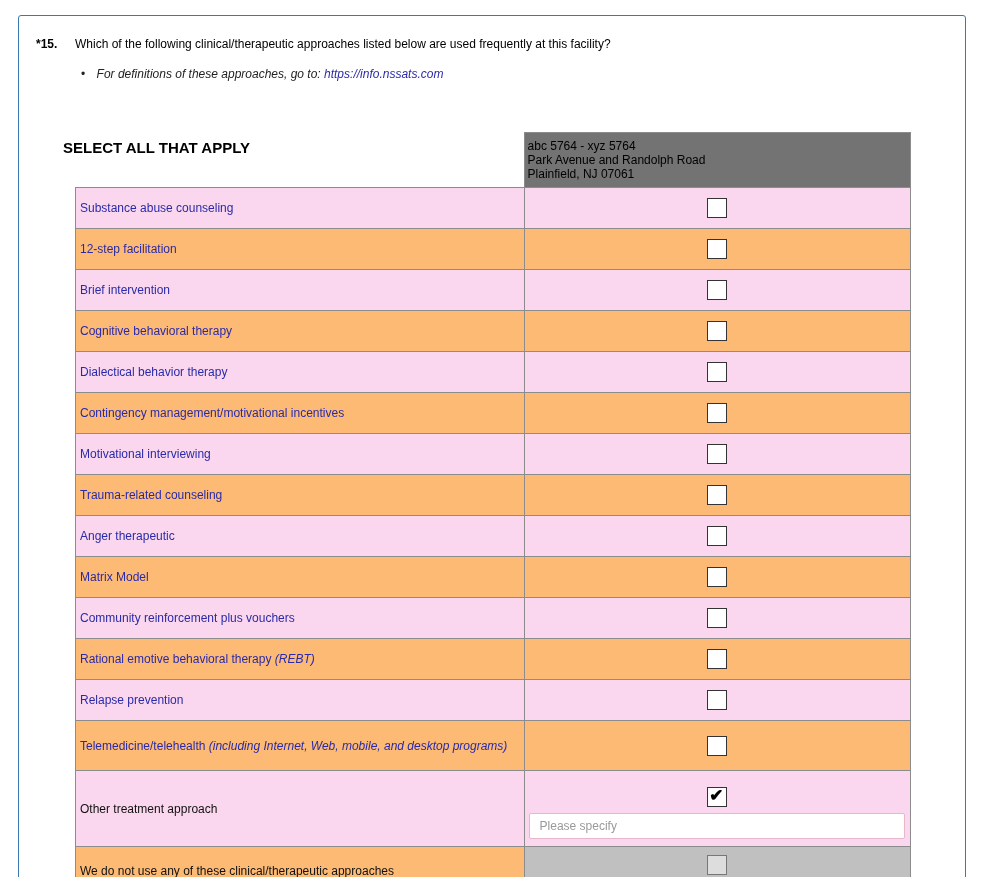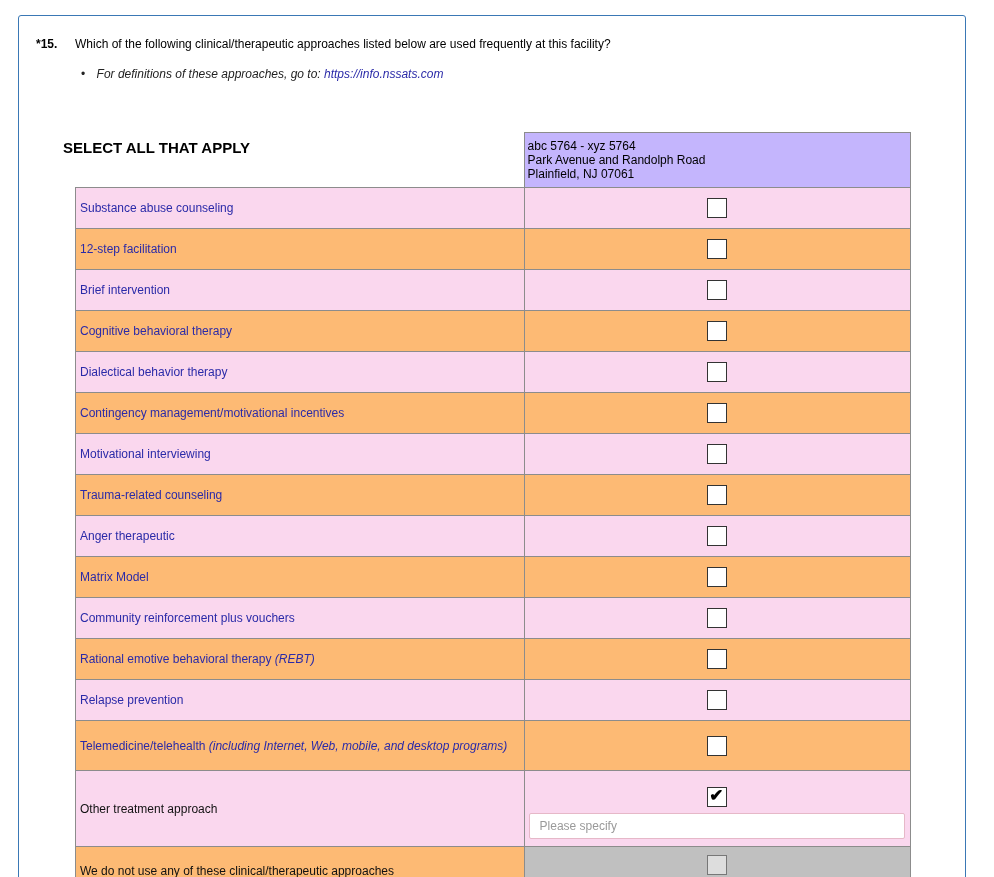--- a/index.html
+++ b/index.html
@@ -20,7 +20,7 @@
   }
   table.grid td { border: 1px solid #8c8c8c; padding: 0; font-size: 12px; }
   table.grid td.blank { border: none; border-right: 1px solid #8c8c8c; border-bottom: 1px solid #8c8c8c; }
-  .hdr-cell { background: #c4b5fd; height: 54px; font-size: 8px; color: #000; padding-left: 3px !important; line-height: 14px; vertical-align: middle; }
+  .hdr-cell { background: #737373; height: 54px; font-size: 8px; color: #000; padding-left: 3px !important; line-height: 14px; vertical-align: middle; }
   tr.pink td { background: #fad7ee; }
   tr.white td { background: #fdba74; }
   td.label { width: 443px; padding-left: 4px !important; color: #2a2aa8; }

